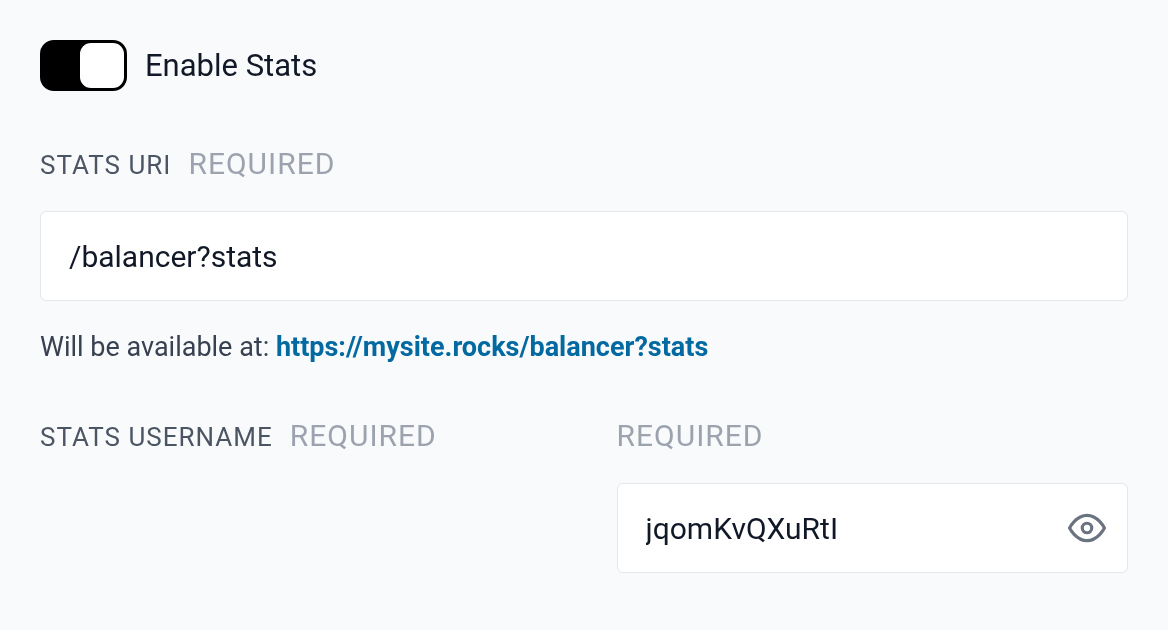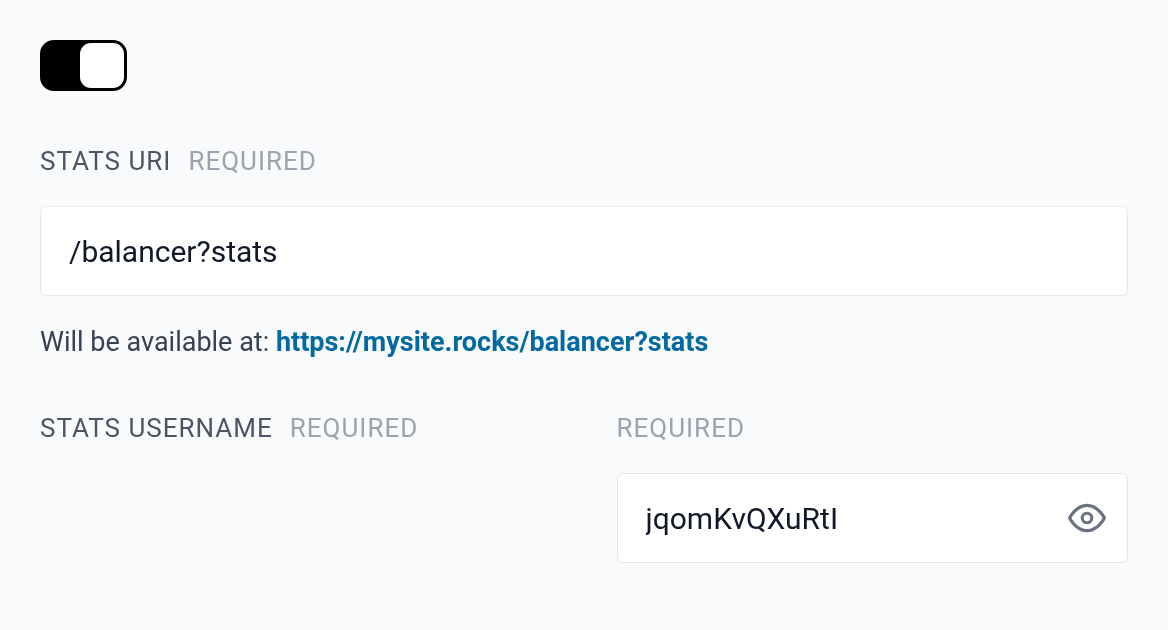--- a/index.html
+++ b/index.html
@@ -125,6 +125,7 @@
   <div class="toggle">
     <div class="toggle-knob"></div>
   </div>
+  <span class="toggle-label">Enable Stats</span>
 </div>
 
 <div class="field-group">

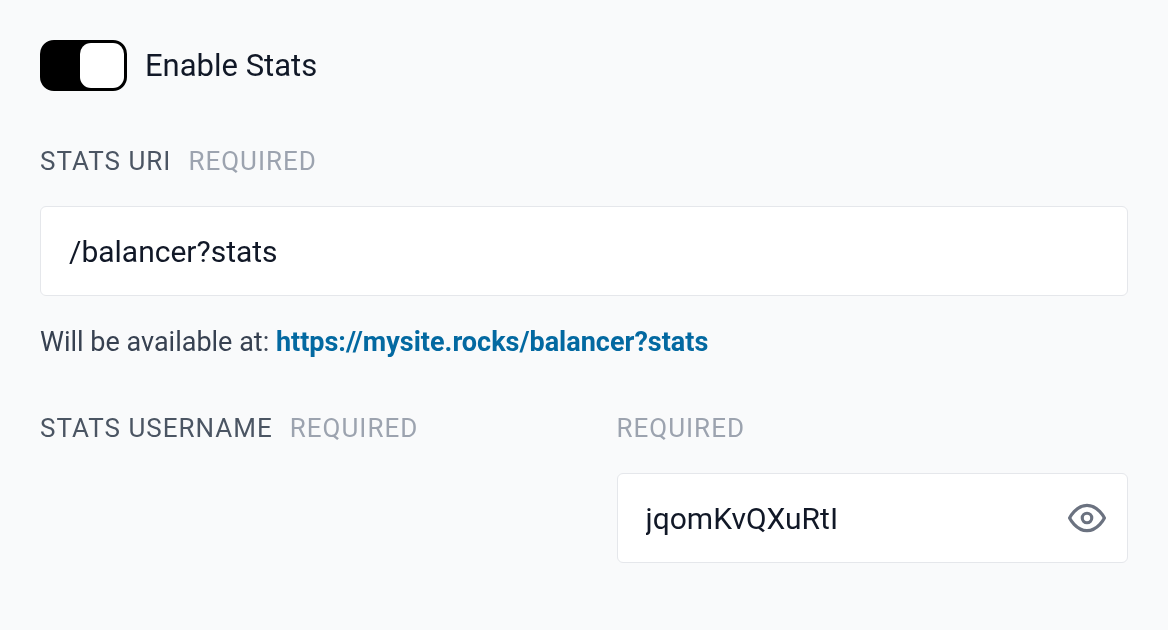--- a/index.html
+++ b/index.html
@@ -61,7 +61,7 @@
       text-transform: uppercase;
     }
     .required-tag {
-      font-size: 26px;
+      font-size: 30px;
       letter-spacing: 1.0px;
       color: #9ca3af;
       font-weight: 400;

